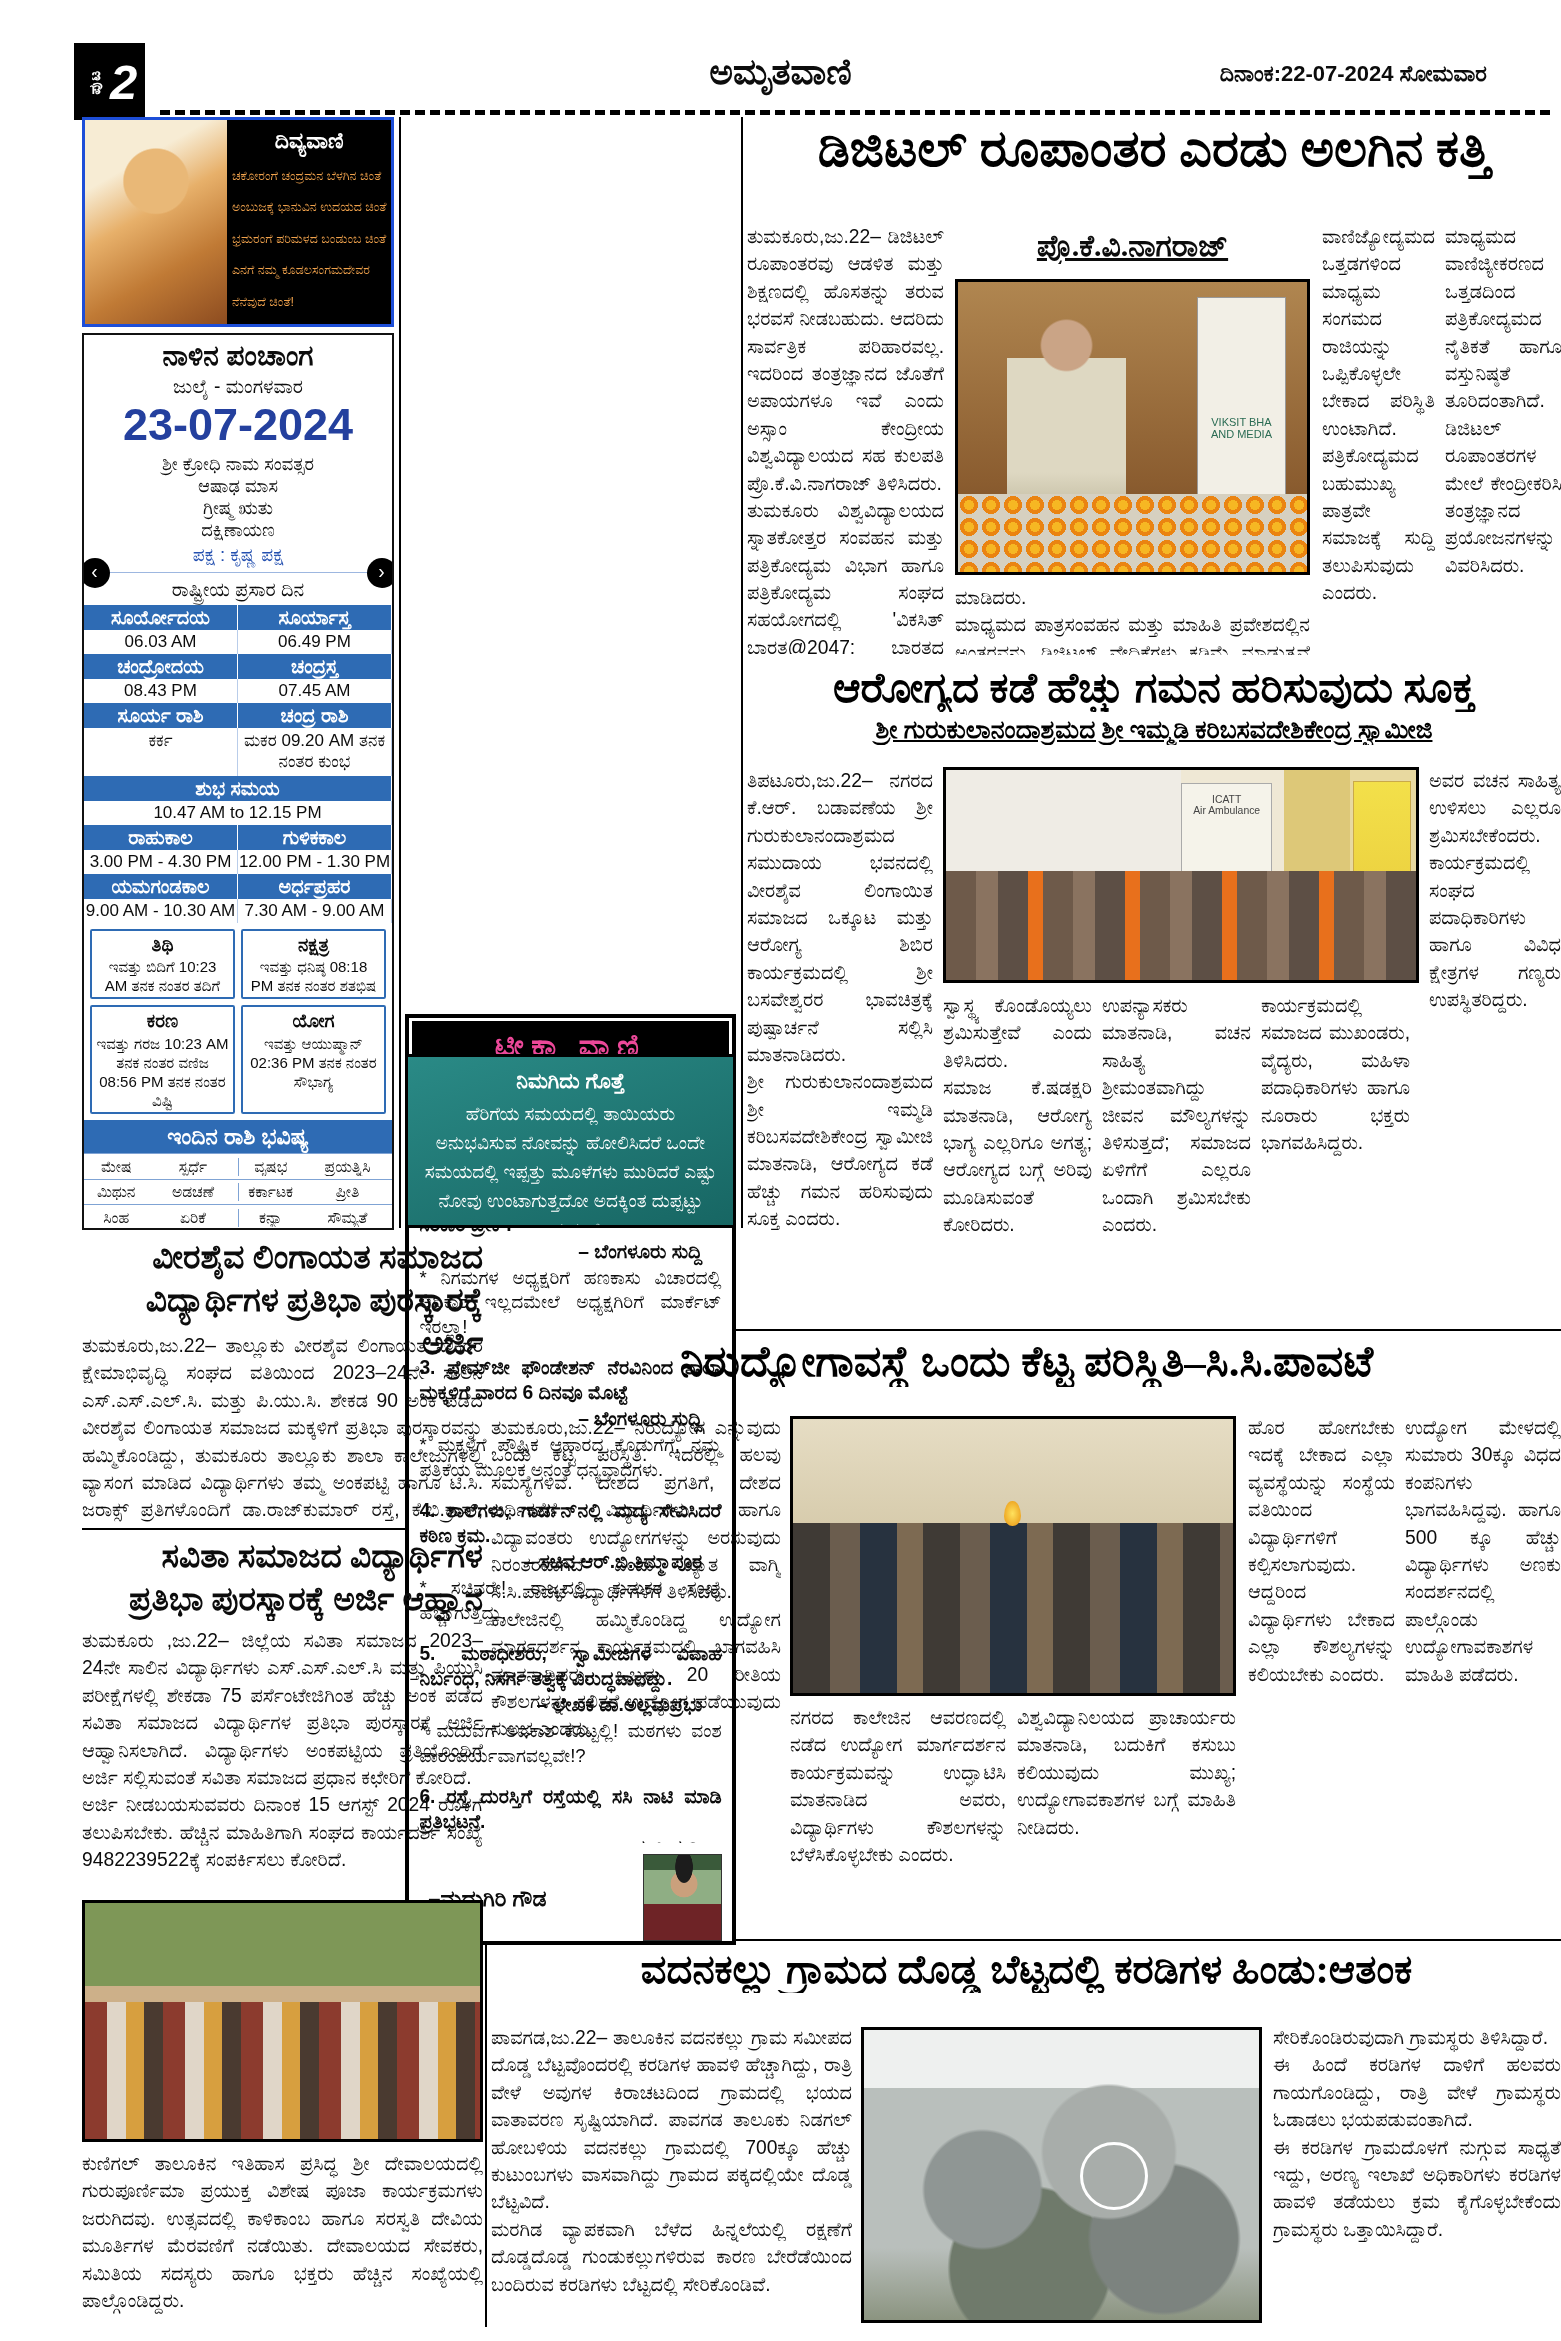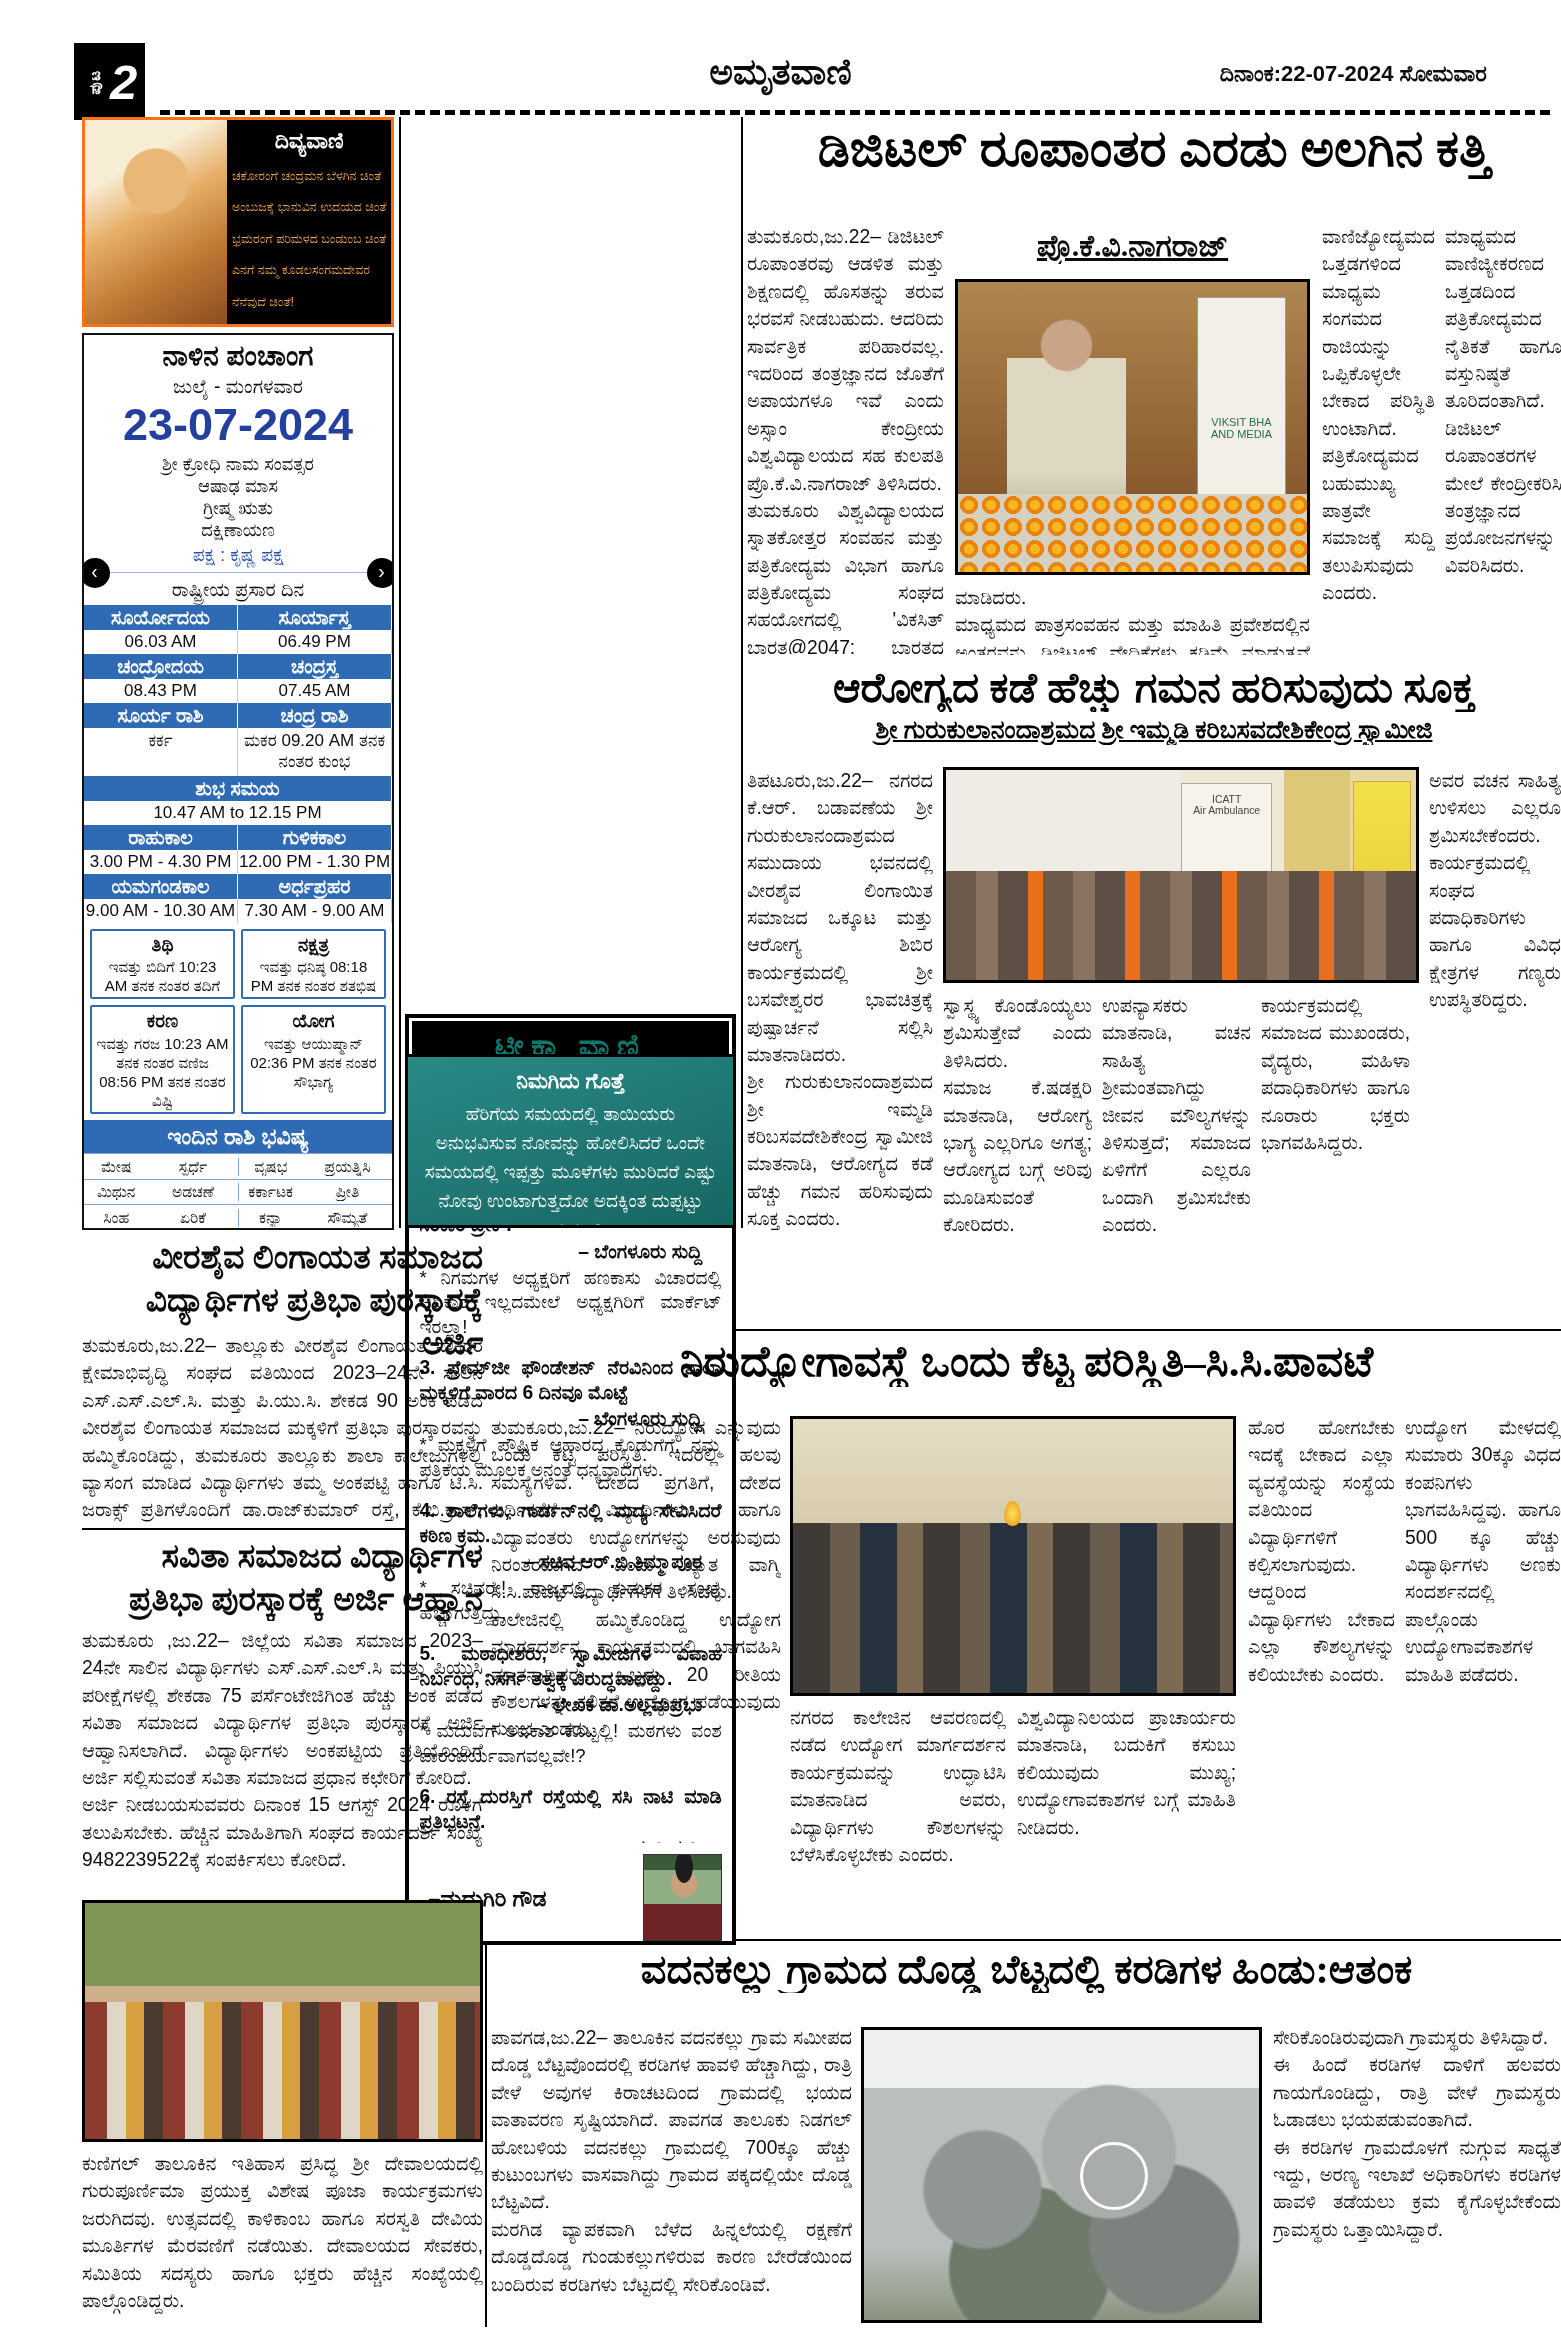--- a/index.html
+++ b/index.html
@@ -18,7 +18,7 @@
   .dateline{font-size:22px;font-weight:bold;text-align:right}
   .dashes{border-top:5.2px dashed #000}
   
-  .dv-box{background:#f9a8d4;border:3px solid #f97316;display:flex}
+  .dv-box{background:#f9a8d4;border:3px solid #1d4ed8;display:flex}
   .dv-img{width:177px;height:100%;align-self:flex-end;
      background:radial-gradient(circle at 50% 30%,#e9b877 0 20%,rgba(0,0,0,0) 21%),
                 linear-gradient(150deg,#f7ecd4 0 25%,#e7b06a 45%,#c07a35 70%,#8d4c20)}

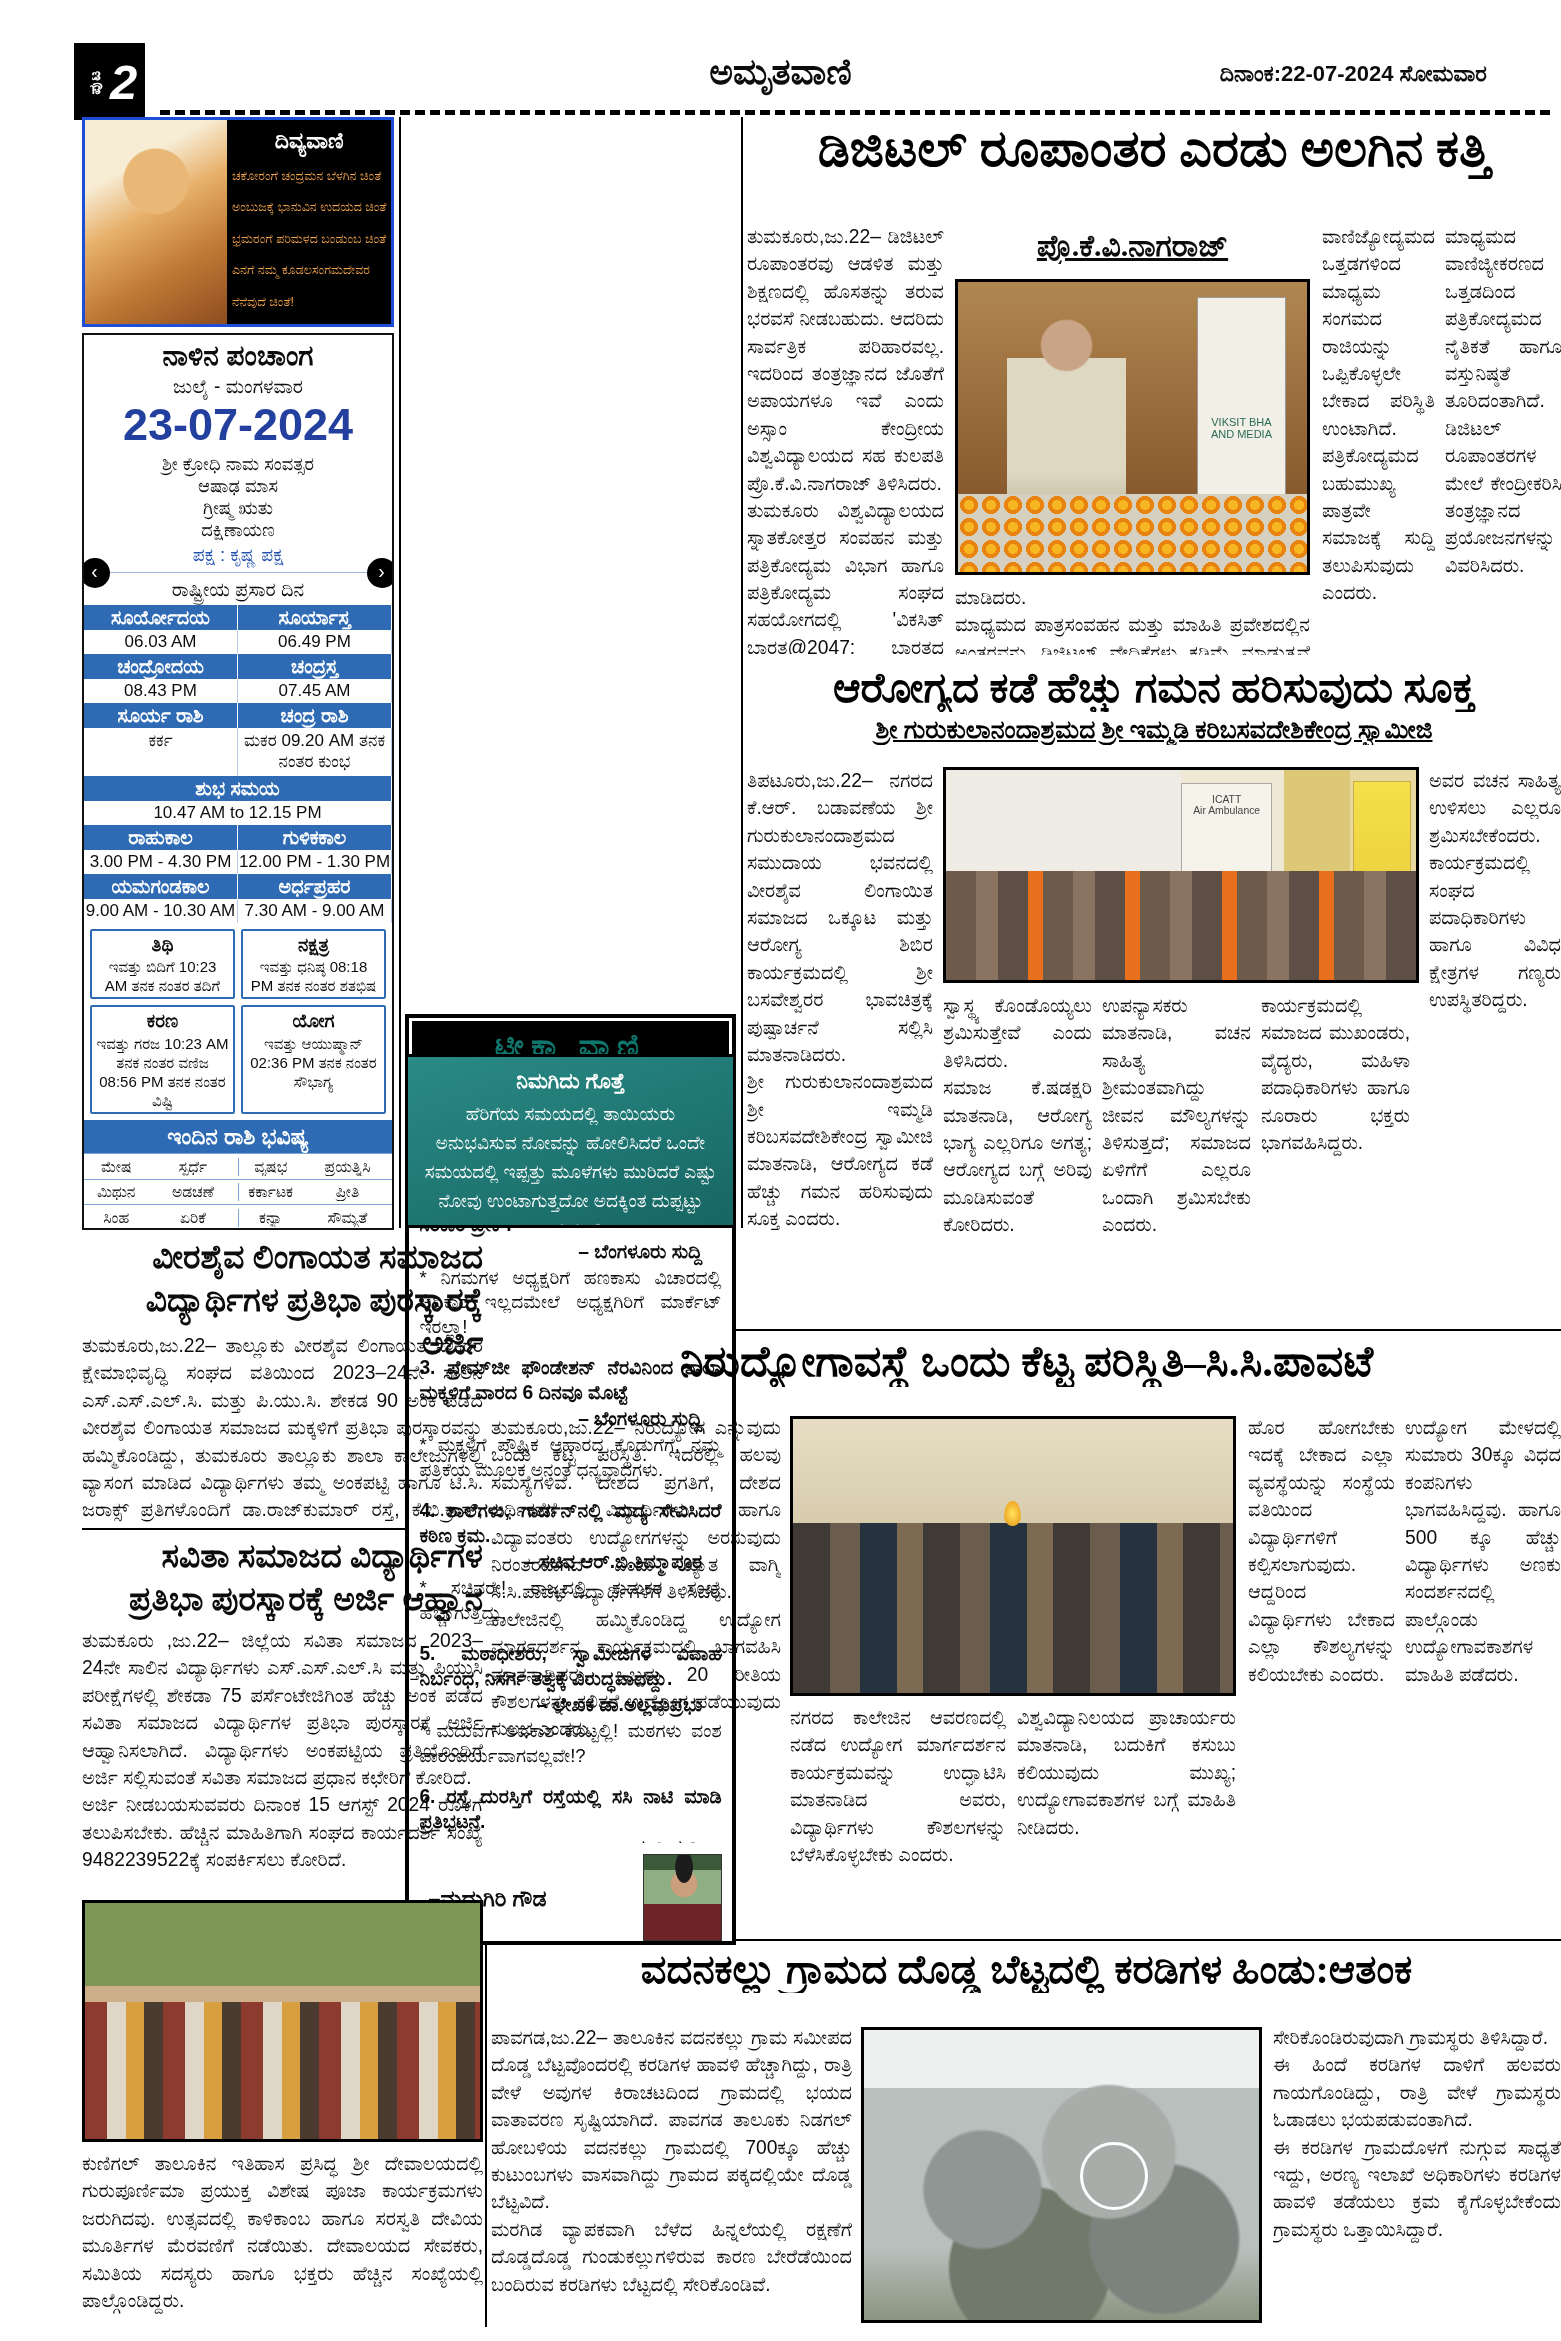--- a/index.html
+++ b/index.html
@@ -50,7 +50,7 @@
   .r-c1{width:21%}.r-c2{width:29%;border-right:1.5px solid #7fa3d4}.r-c3{width:21%}.r-c4{width:29%}
   
   .tk-box{border:4.5px solid #000;background:#fff;position:relative;overflow:hidden}
-  .tk-title{background:#000;color:#0f766e;font-size:31px;font-weight:bold;text-align:center;
+  .tk-title{background:#000;color:#ec4899;font-size:31px;font-weight:bold;text-align:center;
             letter-spacing:7.4px;height:49px;line-height:49px;margin:3px;font-family:"Liberation Serif",serif}
   .tk-items{padding:6px 10.4px;height:758px;overflow:hidden}
   .ti-head{font-weight:bold;font-size:19.3px;line-height:1.32;margin-top:15px;text-align:justify}

